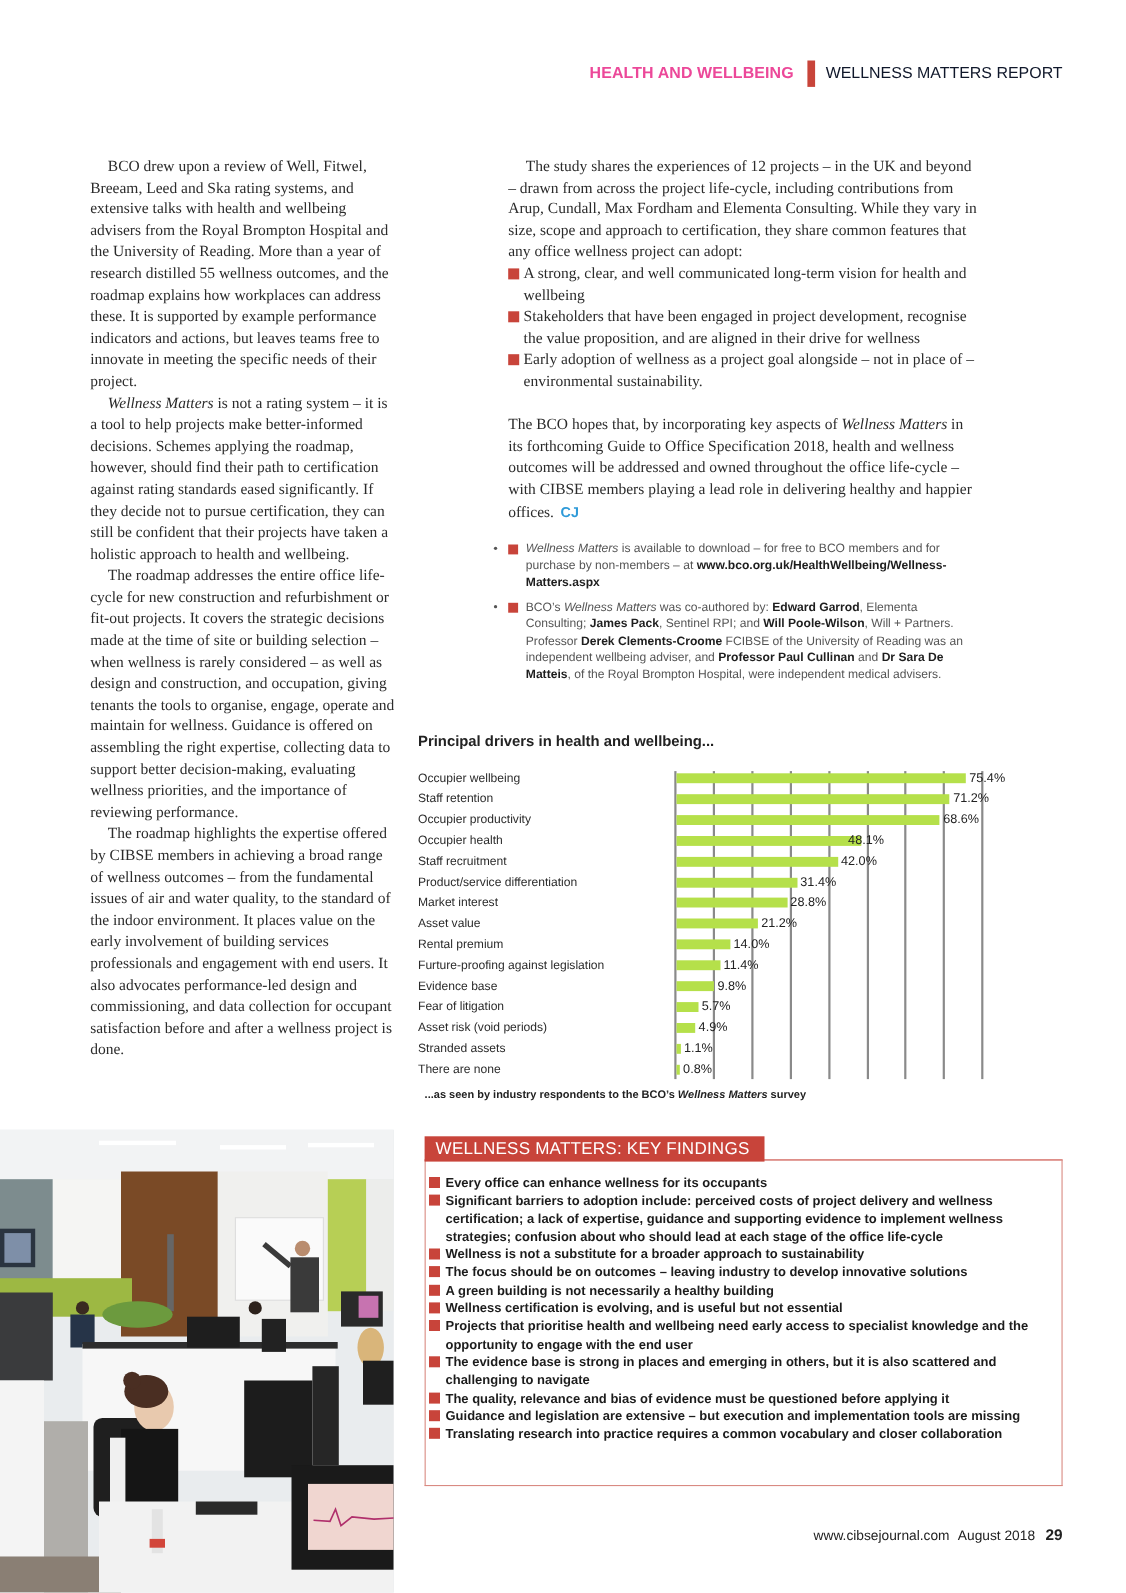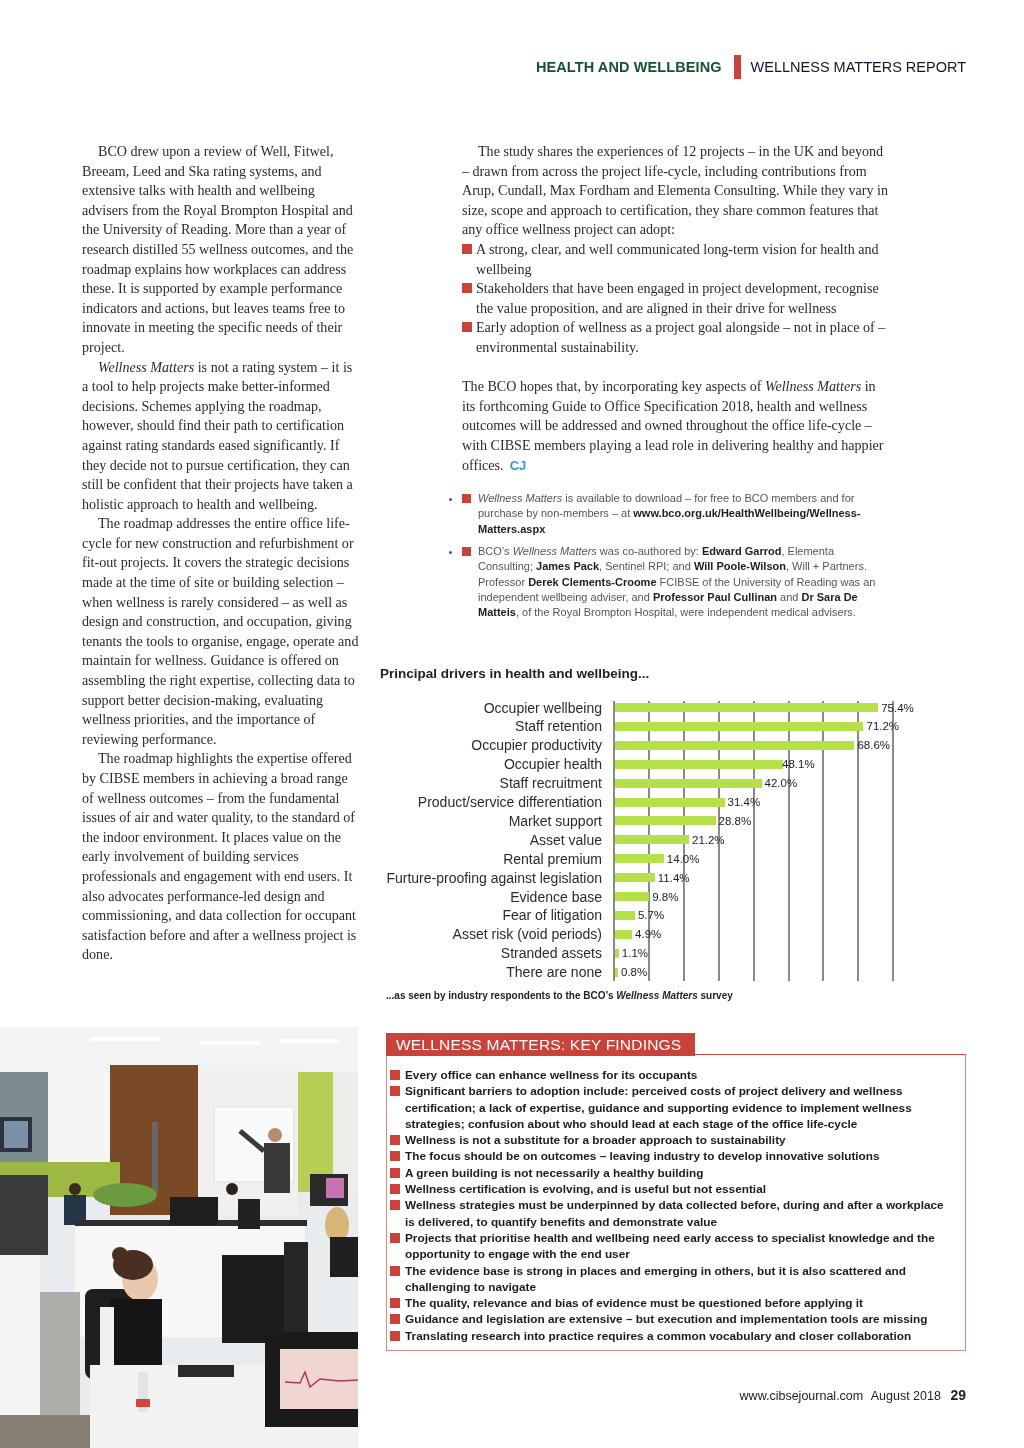--- a/index.html
+++ b/index.html
@@ -8,7 +8,7 @@
 
     
     .running-head { position: absolute; top: 56px; right: 58px; display: flex; align-items: center; height: 22px; font-family: "Liberation Sans", sans-serif; font-size: 14.5px; }
-    .running-head .section { font-weight: bold; color: #14532d; letter-spacing: 0.1px; }
+    .running-head .section { font-weight: bold; color: #ec4899; letter-spacing: 0.1px; }
     .running-head .bar { width: 7px; height: 24px; background: #c8443a; margin: 0 10px 0 12px; }
     .running-head .report { color: #0f172a; }
 

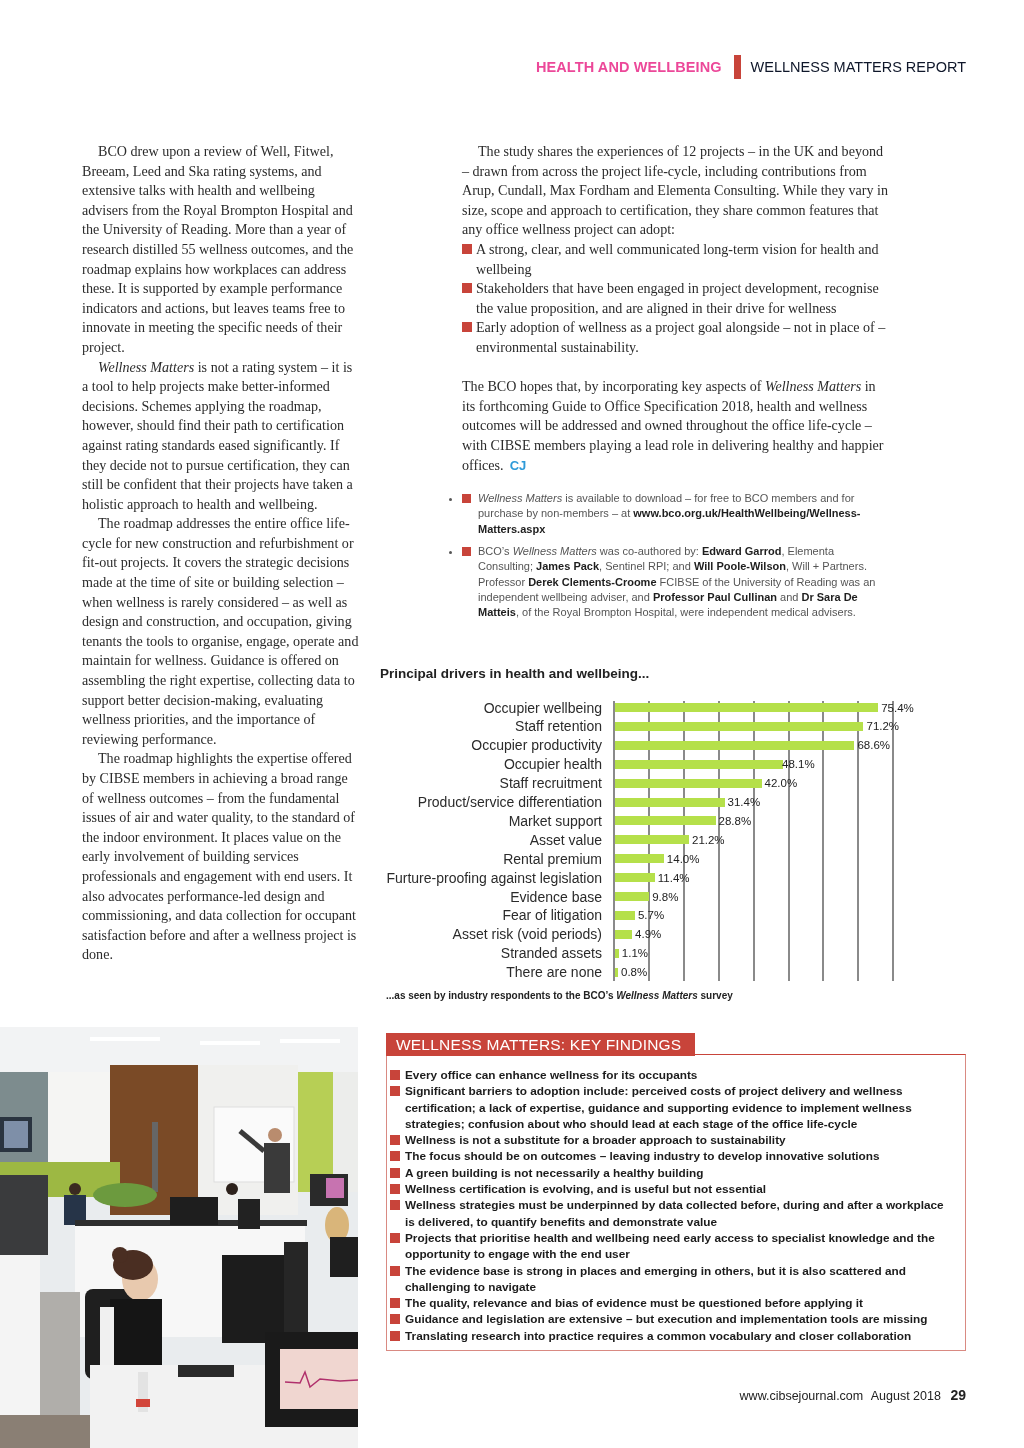--- a/index.html
+++ b/index.html
@@ -38,7 +38,7 @@
     .gridline { position: absolute; top: 0; bottom: 0; width: 2px; background: #8a8a8a; }
     .axis { position: absolute; left: 0; top: 0; bottom: 0; width: 2px; background: #8a8a8a; }
     .row { position: absolute; left: -233px; height: 19px; display: flex; align-items: center; }
-    .row .label { width: 222px; text-align: right; font-size: 14px; color: #2b2b2b; padding-right: 0; }
+    .row .label { width: 222px; font-size: 11px; color: #2b2b2b; padding-right: 0; }
     .row .bar { position: absolute; left: 235px; height: 9px; background: #b5e04a; }
     .row .value { position: absolute; font-size: 11.5px; color: #222; white-space: nowrap; }
     .chart-caption { position: absolute; left: 6px; top: 326px; font-size: 10px; font-weight: bold; color: #222; }

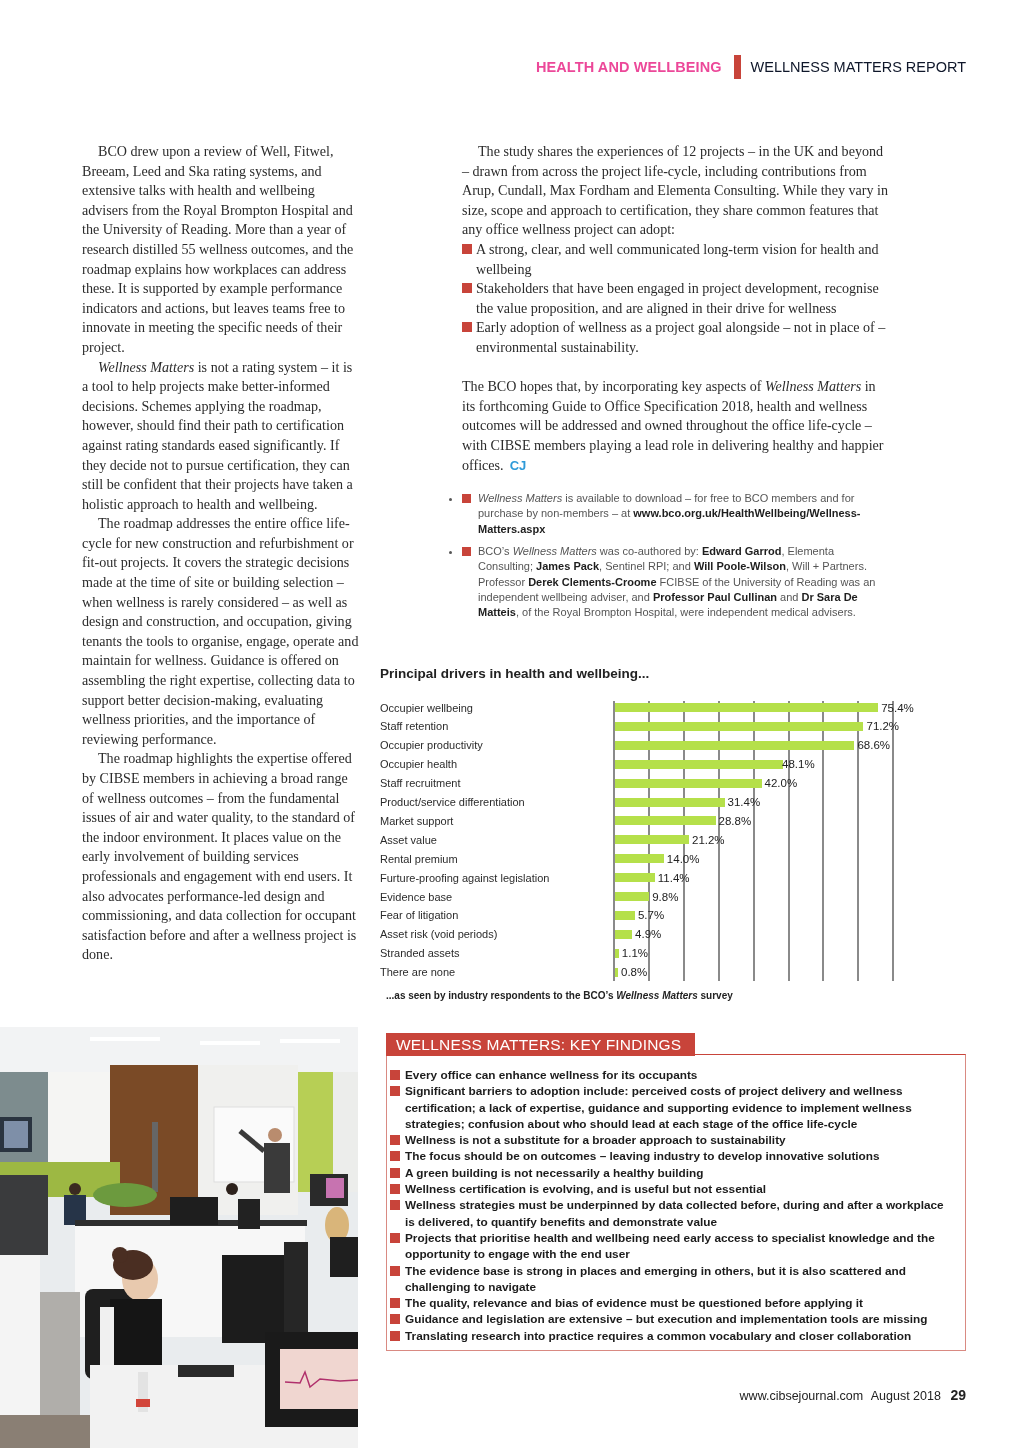--- a/index.html
+++ b/index.html
@@ -119,7 +119,7 @@
       <div class="row" style="top: 53.7px;">
         <span class="label">Occupier health</span>
         <span class="bar" style="width: 167.869px; background: rgb(181, 224, 74);"></span>
-        <span class="value" style="left: 402px; text-align: right;">48.1%</span>
+        <span class="value" style="left: 391px; text-align: right;">48.1%</span>
       </div>
       <div class="row" style="top: 72.6px;">
         <span class="label">Staff recruitment</span>

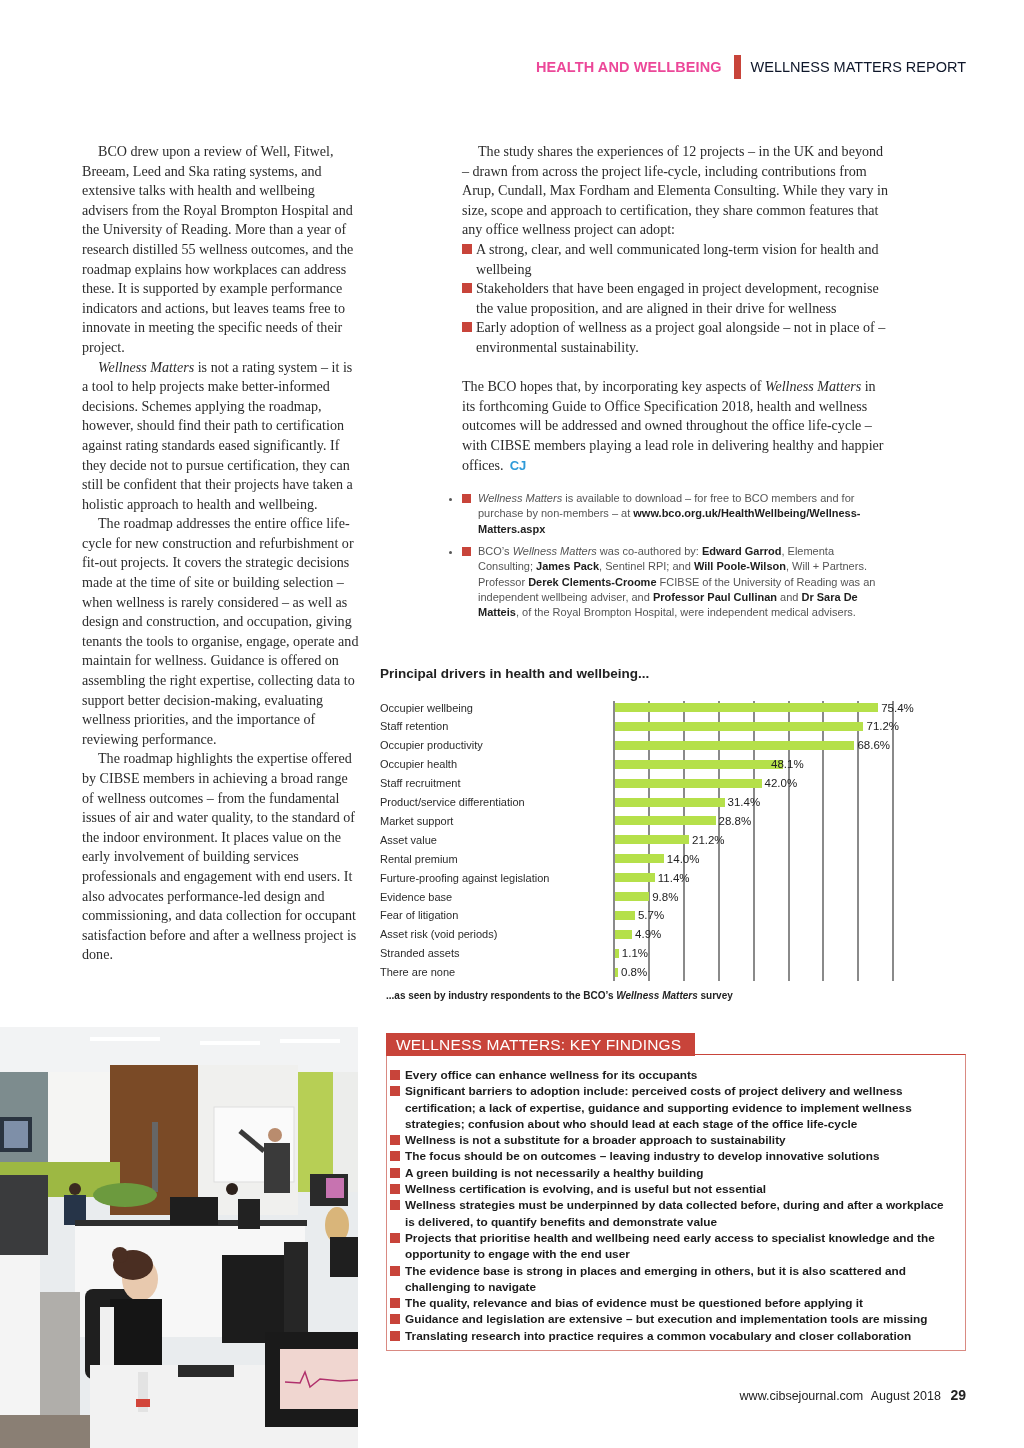--- a/index.html
+++ b/index.html
@@ -132,7 +132,7 @@
         <span class="value" style="left: 347.586px;">31.4%</span>
       </div>
       <div class="row" style="top: 110.4px;">
-        <span class="label">Market support</span>
+        <span class="label">Market interest</span>
         <span class="bar" style="width: 100.512px; background: rgb(181, 224, 74);"></span>
         <span class="value" style="left: 338.512px;">28.8%</span>
       </div>

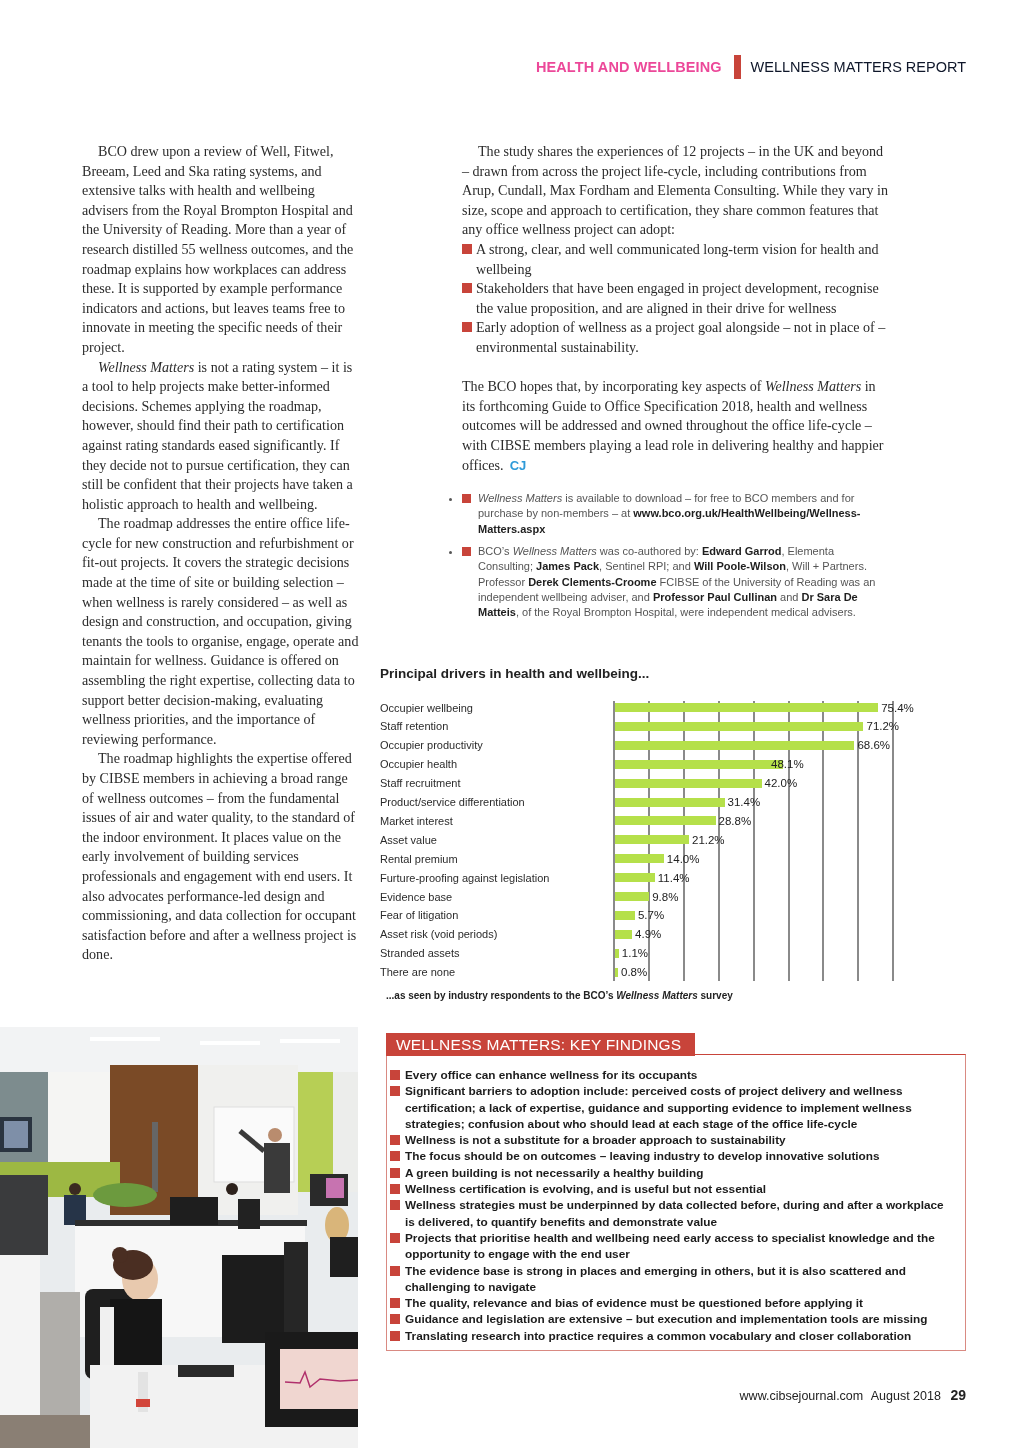--- a/index.html
+++ b/index.html
@@ -262,7 +262,6 @@
       <li>The focus should be on outcomes – leaving industry to develop innovative solutions</li>
       <li>A green building is not necessarily a healthy building</li>
       <li>Wellness certification is evolving, and is useful but not essential</li>
-      <li>Wellness strategies must be underpinned by data collected before, during and after a workplace is delivered, to quantify benefits and demonstrate value</li>
       <li>Projects that prioritise health and wellbeing need early access to specialist knowledge and the opportunity to engage with the end user</li>
       <li>The evidence base is strong in places and emerging in others, but it is also scattered and challenging to navigate</li>
       <li>The quality, relevance and bias of evidence must be questioned before applying it</li>

